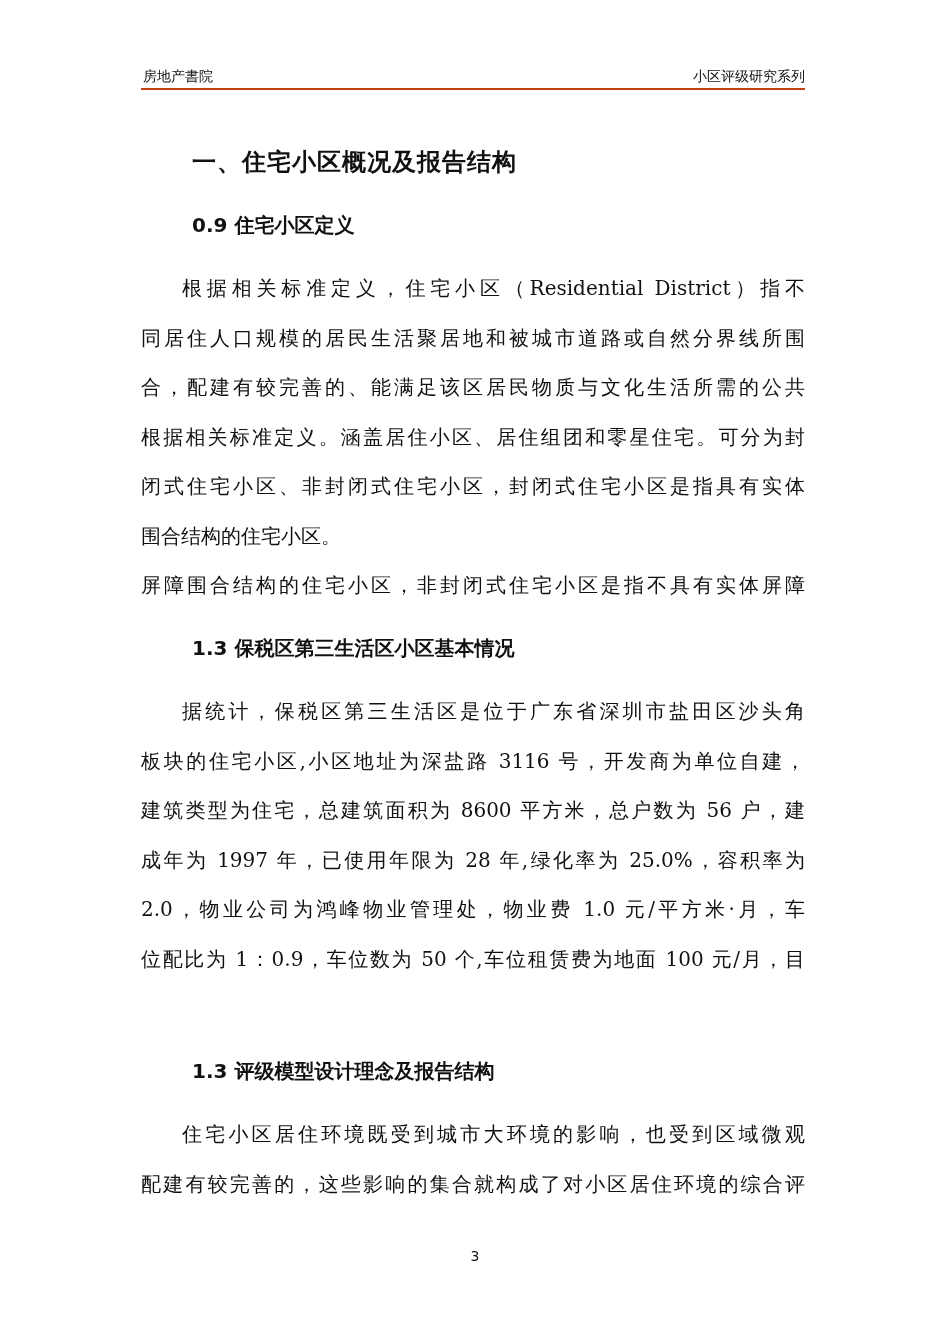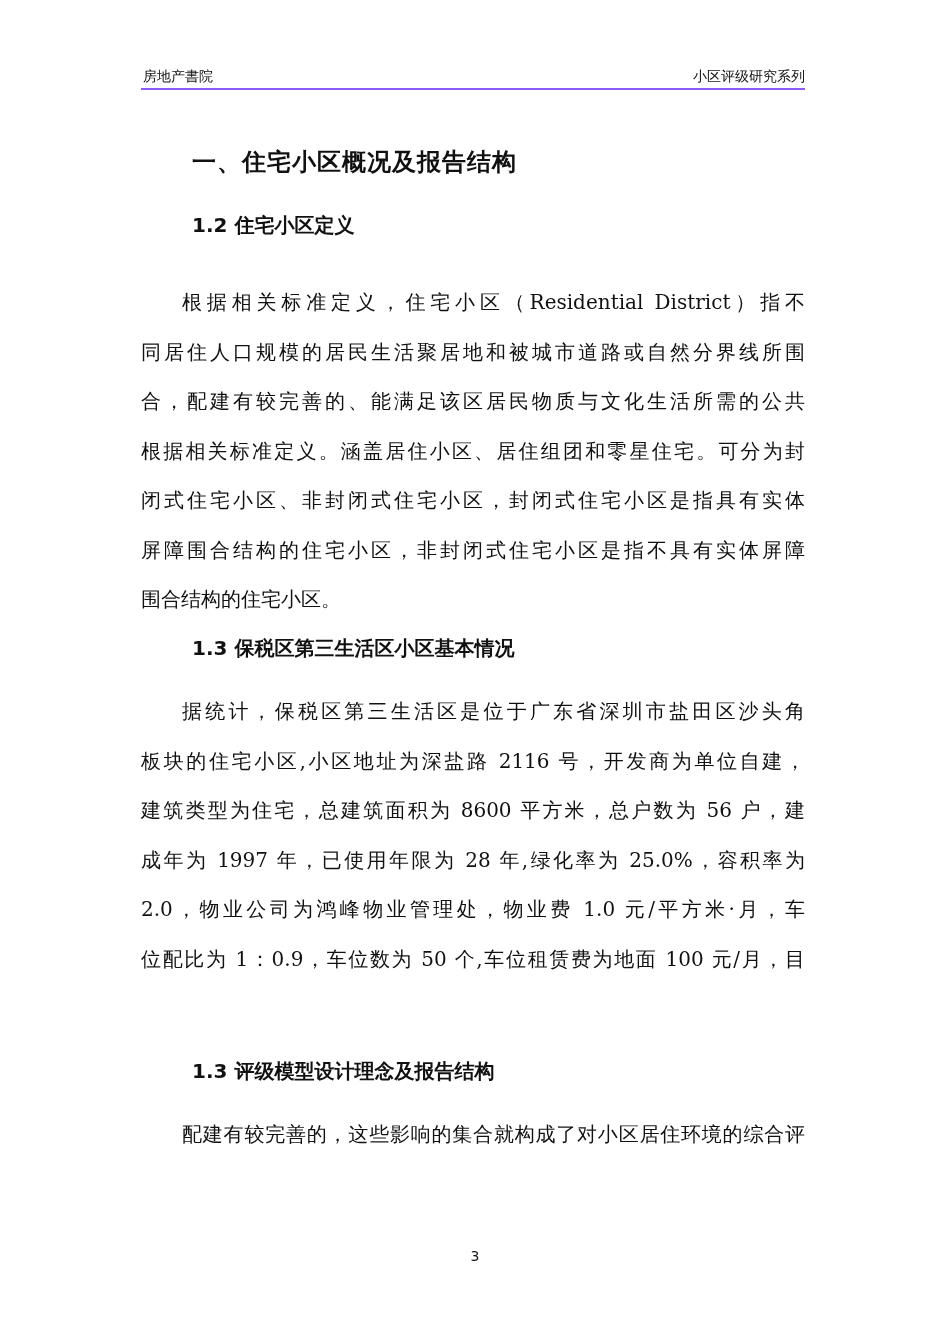--- a/index.html
+++ b/index.html
@@ -4,7 +4,7 @@
 <style>
   html, body { margin: 0; padding: 0; background: #ffffff; }
   body { width: 950px; height: 1344px; position: relative; overflow: hidden; color: #111; font-family: "DejaVu Serif", "Liberation Serif", serif; }
-  .header { position: absolute; left: 141px; top: 66px; width: 664px; height: 22px; border-bottom: 2px solid #8b5cf6; font-family: "DejaVu Sans", "Liberation Sans", sans-serif; font-size: 14px; }
+  .header { position: absolute; left: 141px; top: 66px; width: 664px; height: 22px; border-bottom: 2px solid #c2410c; font-family: "DejaVu Sans", "Liberation Sans", sans-serif; font-size: 14px; }
   .header .left { position: absolute; left: 2px; top: 2px; }
   .header .right { position: absolute; right: 0; top: 2px; }
   .h1 { position: absolute; left: 192px; top: 146px; font-size: 24px; font-weight: bold; letter-spacing: 1px; font-family: Liberation Sans, sans-serif; }

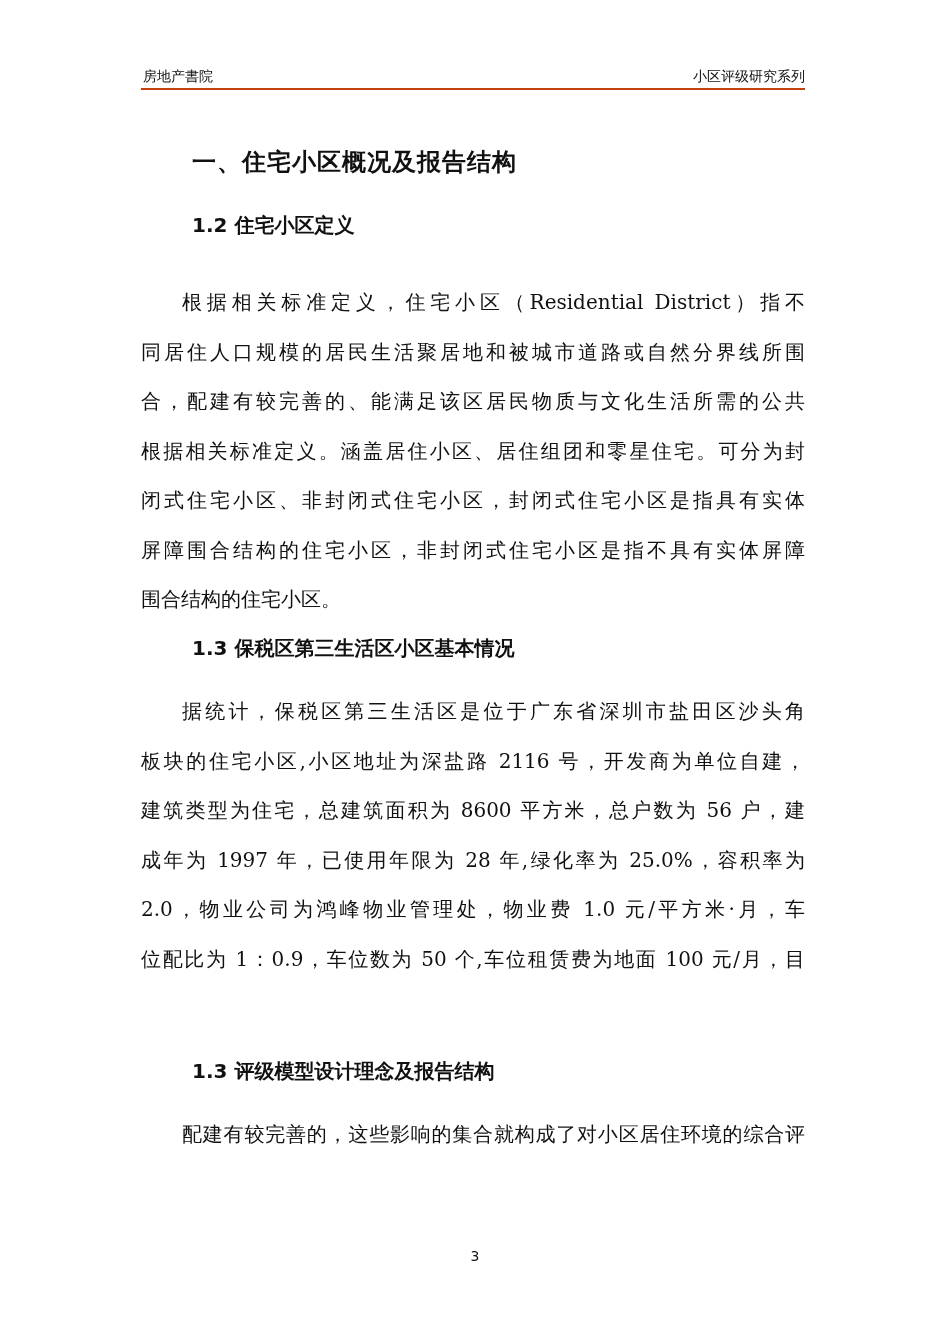--- a/index.html
+++ b/index.html
@@ -25,7 +25,7 @@
 
 <div class="h1">一、住宅小区概况及报告结构</div>
 
-<div class="h2" style="top:212px">1.2 住宅小区定义</div>
+<div class="h2" style="top:212px">0.9 住宅小区定义</div>
 <div class="para" style="top:278px">
   <span class="line">根据相关标准定义，住宅小区（Residential District）指不</span>
   <span class="line">同居住人口规模的居民生活聚居地和被城市道路或自然分界线所围</span>

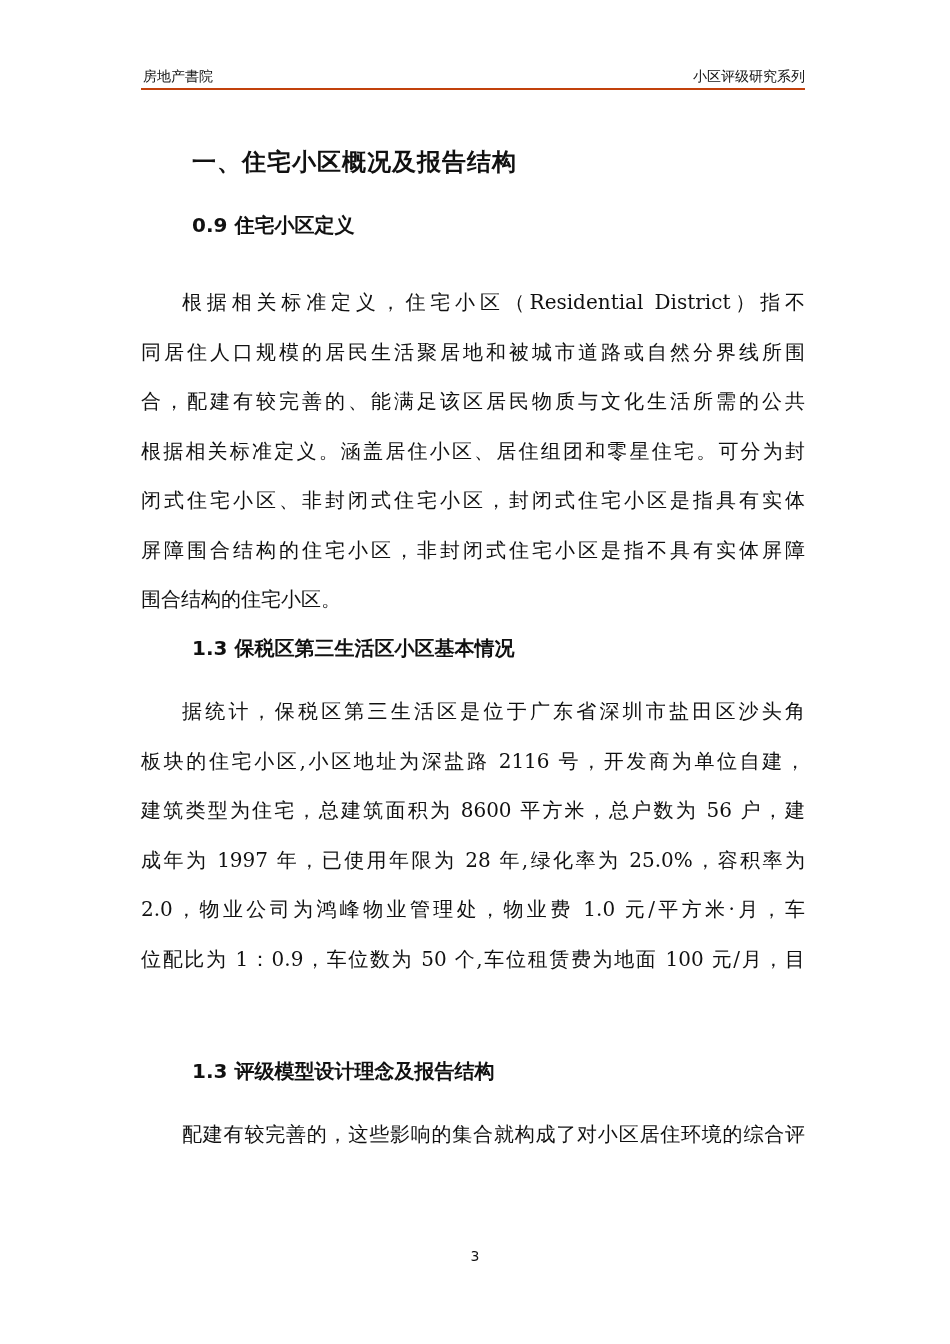--- a/index.html
+++ b/index.html
@@ -26,7 +26,7 @@
 <div class="h1">一、住宅小区概况及报告结构</div>
 
 <div class="h2" style="top:212px">0.9 住宅小区定义</div>
-<div class="para" style="top:278px">
+<div class="para" style="top:264px">
   <span class="line">根据相关标准定义，住宅小区（Residential District）指不</span>
   <span class="line">同居住人口规模的居民生活聚居地和被城市道路或自然分界线所围</span>
   <span class="line">合，配建有较完善的、能满足该区居民物质与文化生活所需的公共</span>

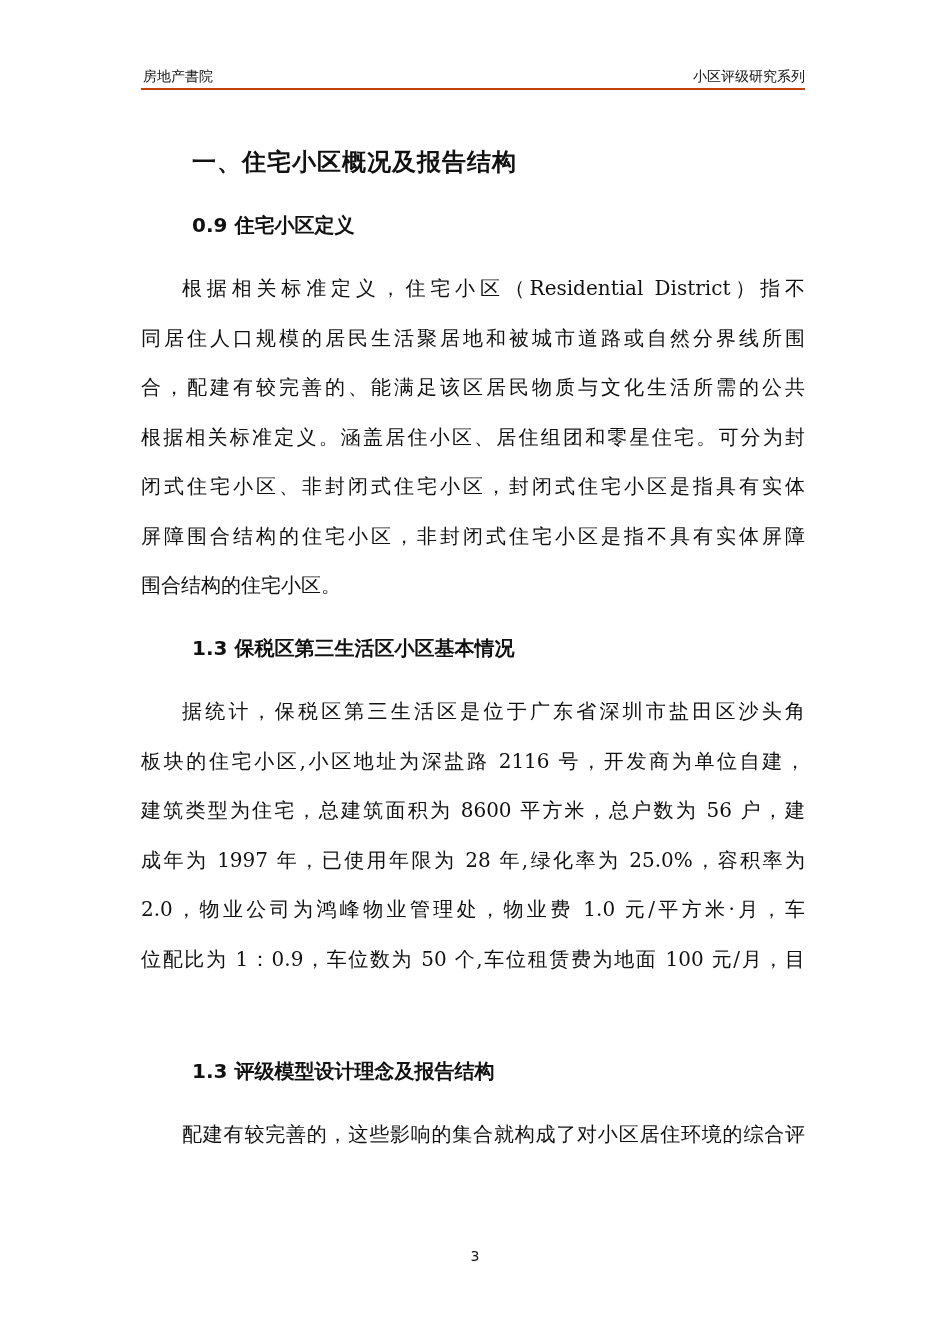--- a/index.html
+++ b/index.html
@@ -32,8 +32,8 @@
   <span class="line">合，配建有较完善的、能满足该区居民物质与文化生活所需的公共</span>
   <span class="line">根据相关标准定义。涵盖居住小区、居住组团和零星住宅。可分为封</span>
   <span class="line">闭式住宅小区、非封闭式住宅小区，封闭式住宅小区是指具有实体</span>
+  <span class="line last">围合结构的住宅小区。</span>
   <span class="line">屏障围合结构的住宅小区，非封闭式住宅小区是指不具有实体屏障</span>
-  <span class="line last">围合结构的住宅小区。</span>
 </div>
 
 <div class="h2" style="top:635px">1.3 保税区第三生活区小区基本情况</div>

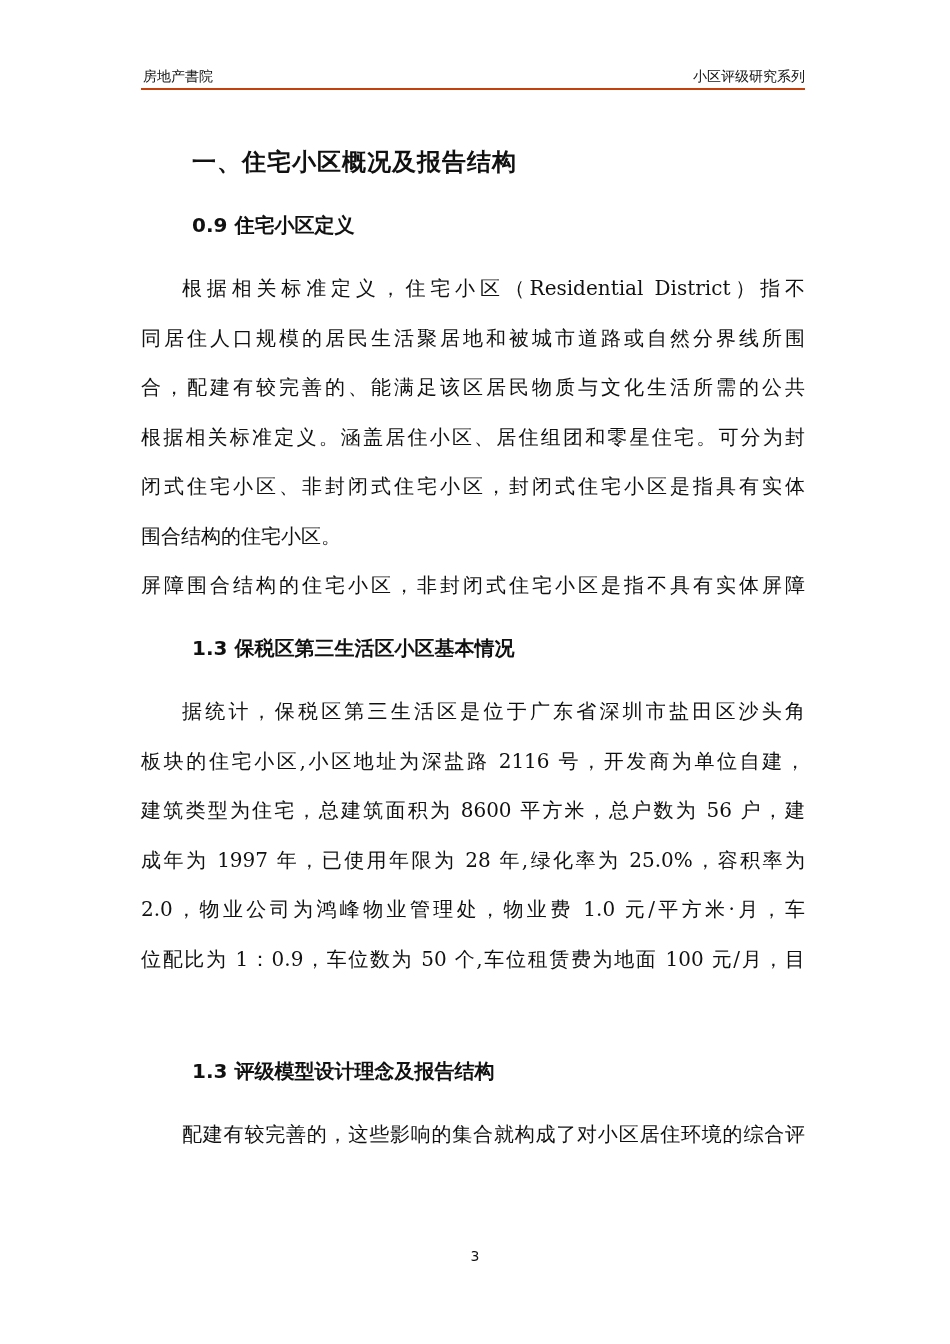--- a/index.html
+++ b/index.html
@@ -39,7 +39,7 @@
 <div class="h2" style="top:635px">1.3 保税区第三生活区小区基本情况</div>
 <div class="para" style="top:687px">
   <span class="line">据统计，保税区第三生活区是位于广东省深圳市盐田区沙头角</span>
-  <span class="line">板块的住宅小区,小区地址为深盐路 2116 号，开发商为单位自建，</span>
+  <span class="line">板块的住宅小区,小区地址为深盐路 3116 号，开发商为单位自建，</span>
   <span class="line">建筑类型为住宅，总建筑面积为 8600 平方米，总户数为 56 户，建</span>
   <span class="line">成年为 1997 年，已使用年限为 28 年,绿化率为 25.0%，容积率为</span>
   <span class="line">2.0，物业公司为鸿峰物业管理处，物业费 1.0 元/平方米·月，车</span>

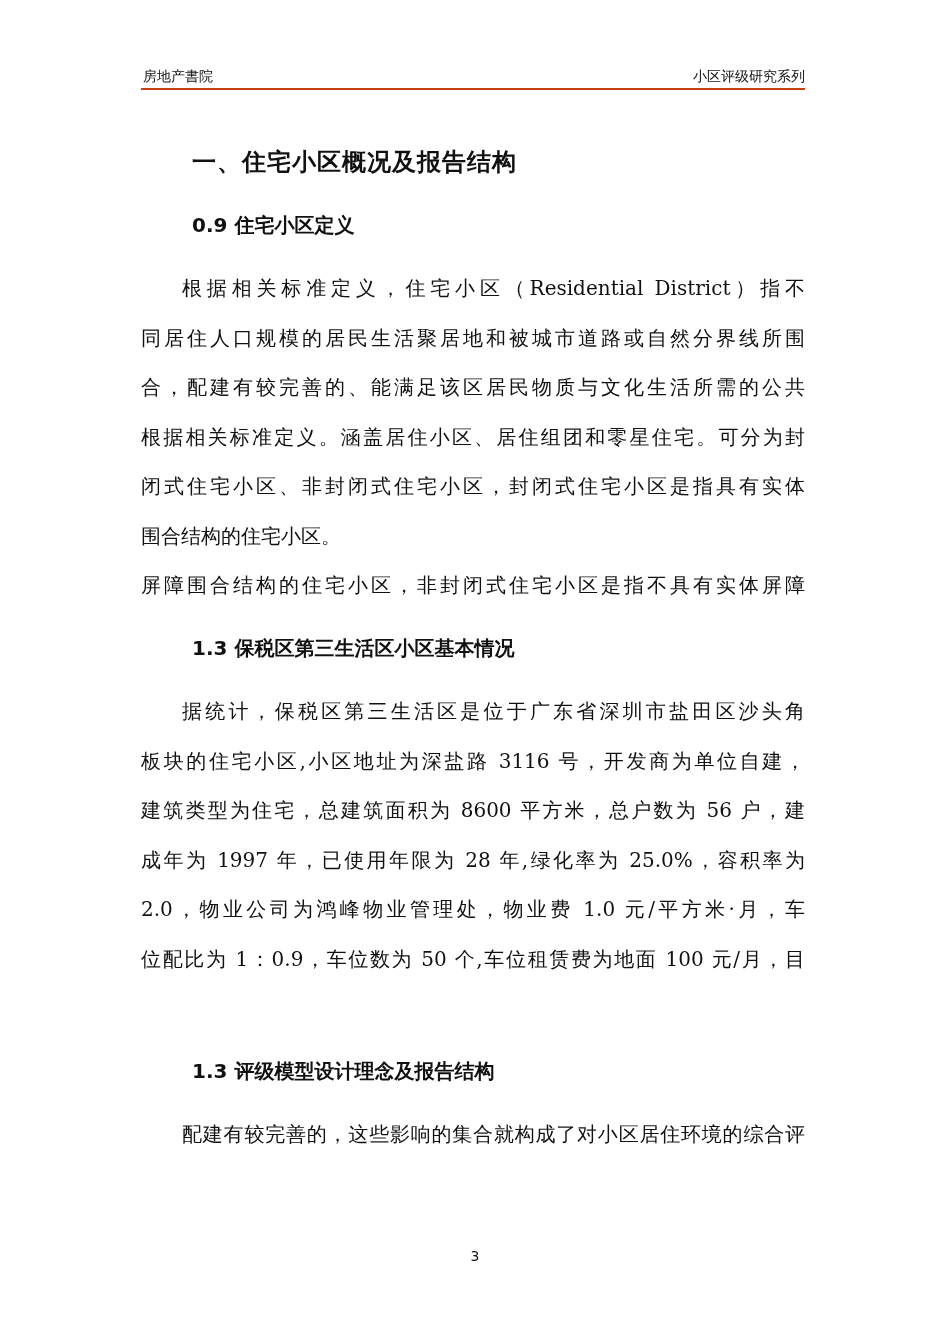--- a/index.html
+++ b/index.html
@@ -48,6 +48,7 @@
 
 <div class="h2" style="top:1058px">1.3 评级模型设计理念及报告结构</div>
 <div class="para" style="top:1110px">
+  <span class="line">住宅小区居住环境既受到城市大环境的影响，也受到区域微观</span>
   <span class="line">配建有较完善的，这些影响的集合就构成了对小区居住环境的综合评</span>
 </div>
 

